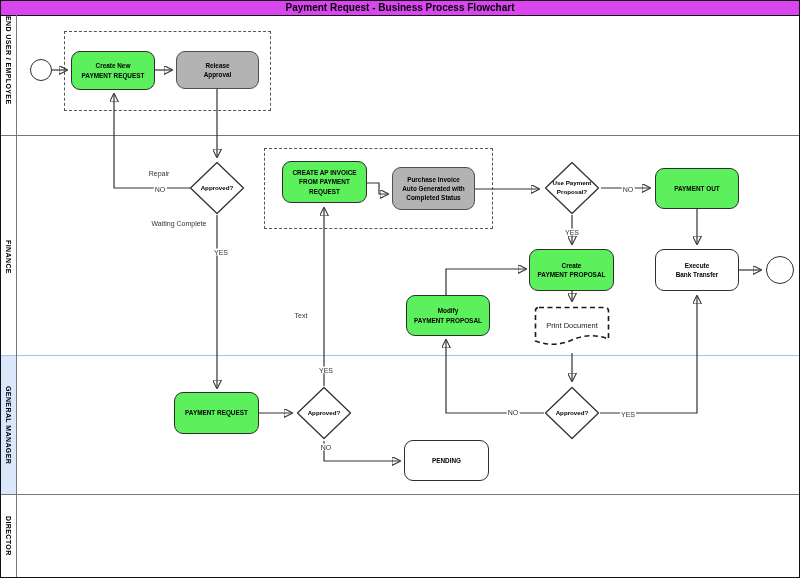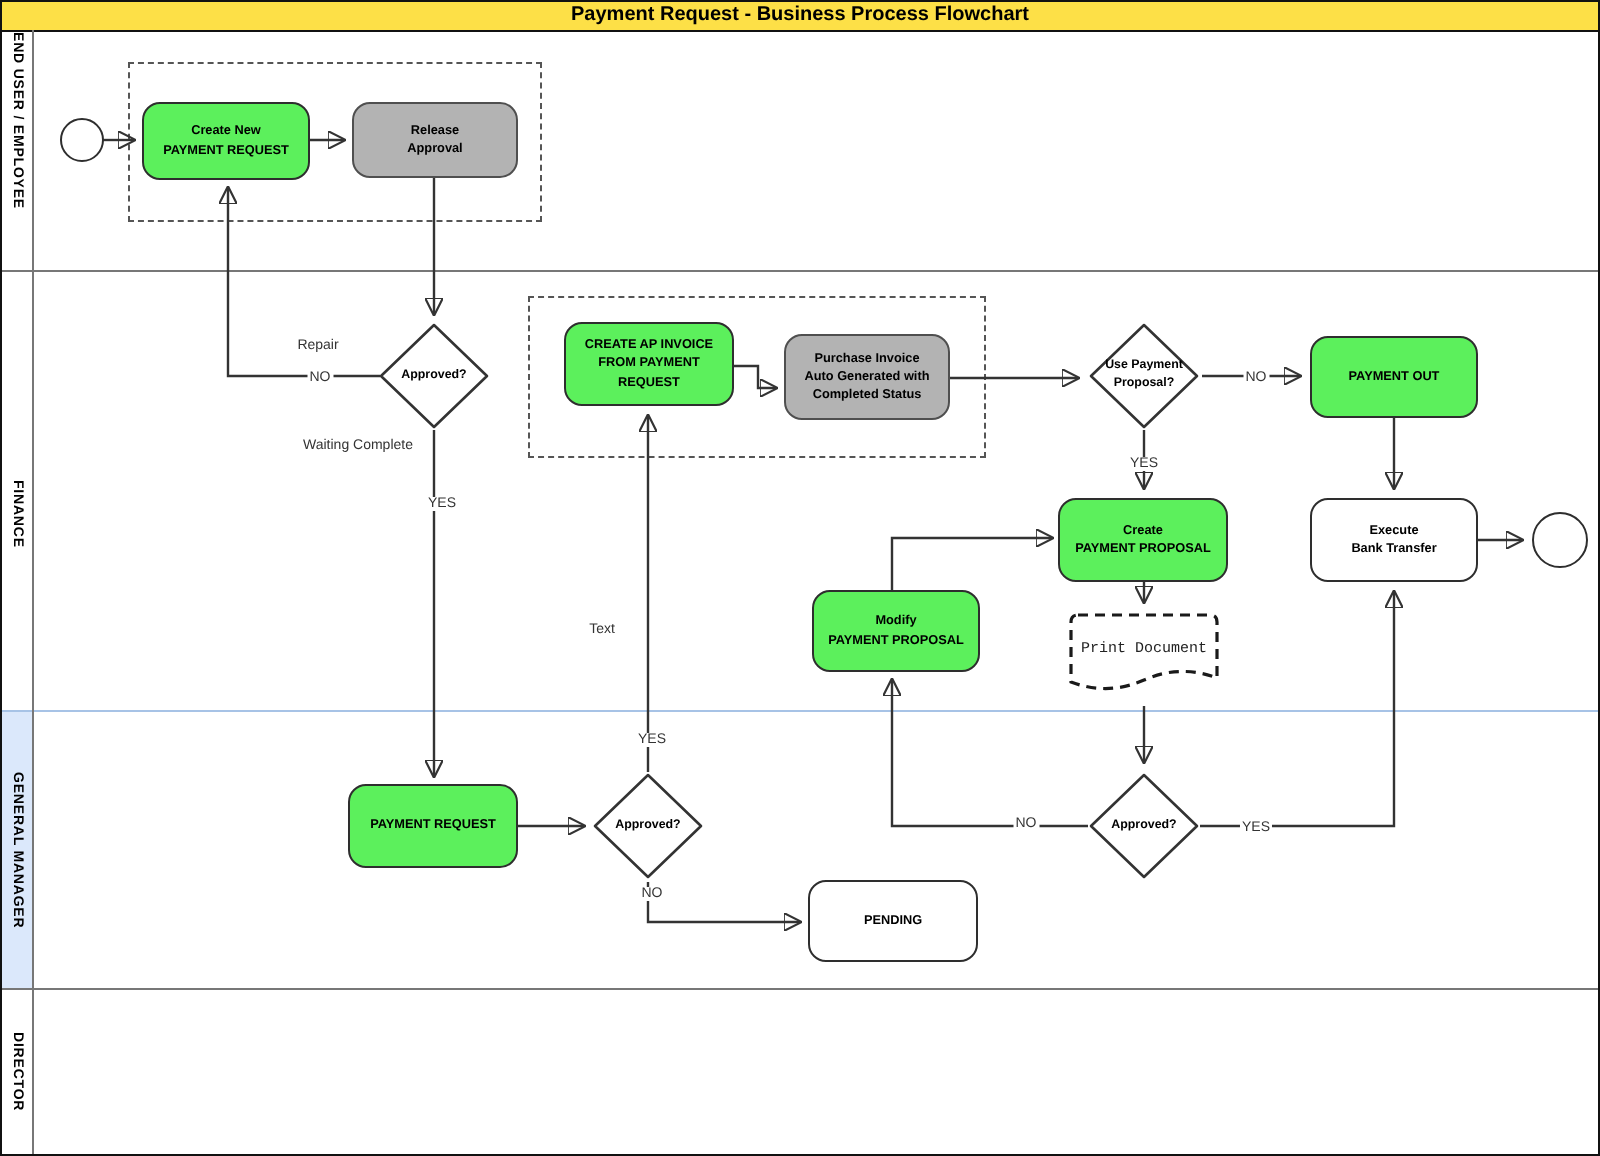--- a/index.html
+++ b/index.html
@@ -11,7 +11,7 @@
   
   .title-bar{position:absolute;left:0;top:0;right:0;height:14px;line-height:14px;
     text-align:center;font-size:10px;font-weight:bold;color:#000;
-    border-bottom:1.5px solid #111;background:#fde047;}
+    border-bottom:1.5px solid #111;background:#d946ef;}
   .sep-h{position:absolute;left:0;right:0;height:0;border-top:1px solid #777;}
   .sep-h.blue{border-top:1px solid var(--lane-highlight-border,#A7C3E6);}
   .sep-v{position:absolute;top:14px;bottom:0;left:15px;width:0;border-left:1px solid #777;}

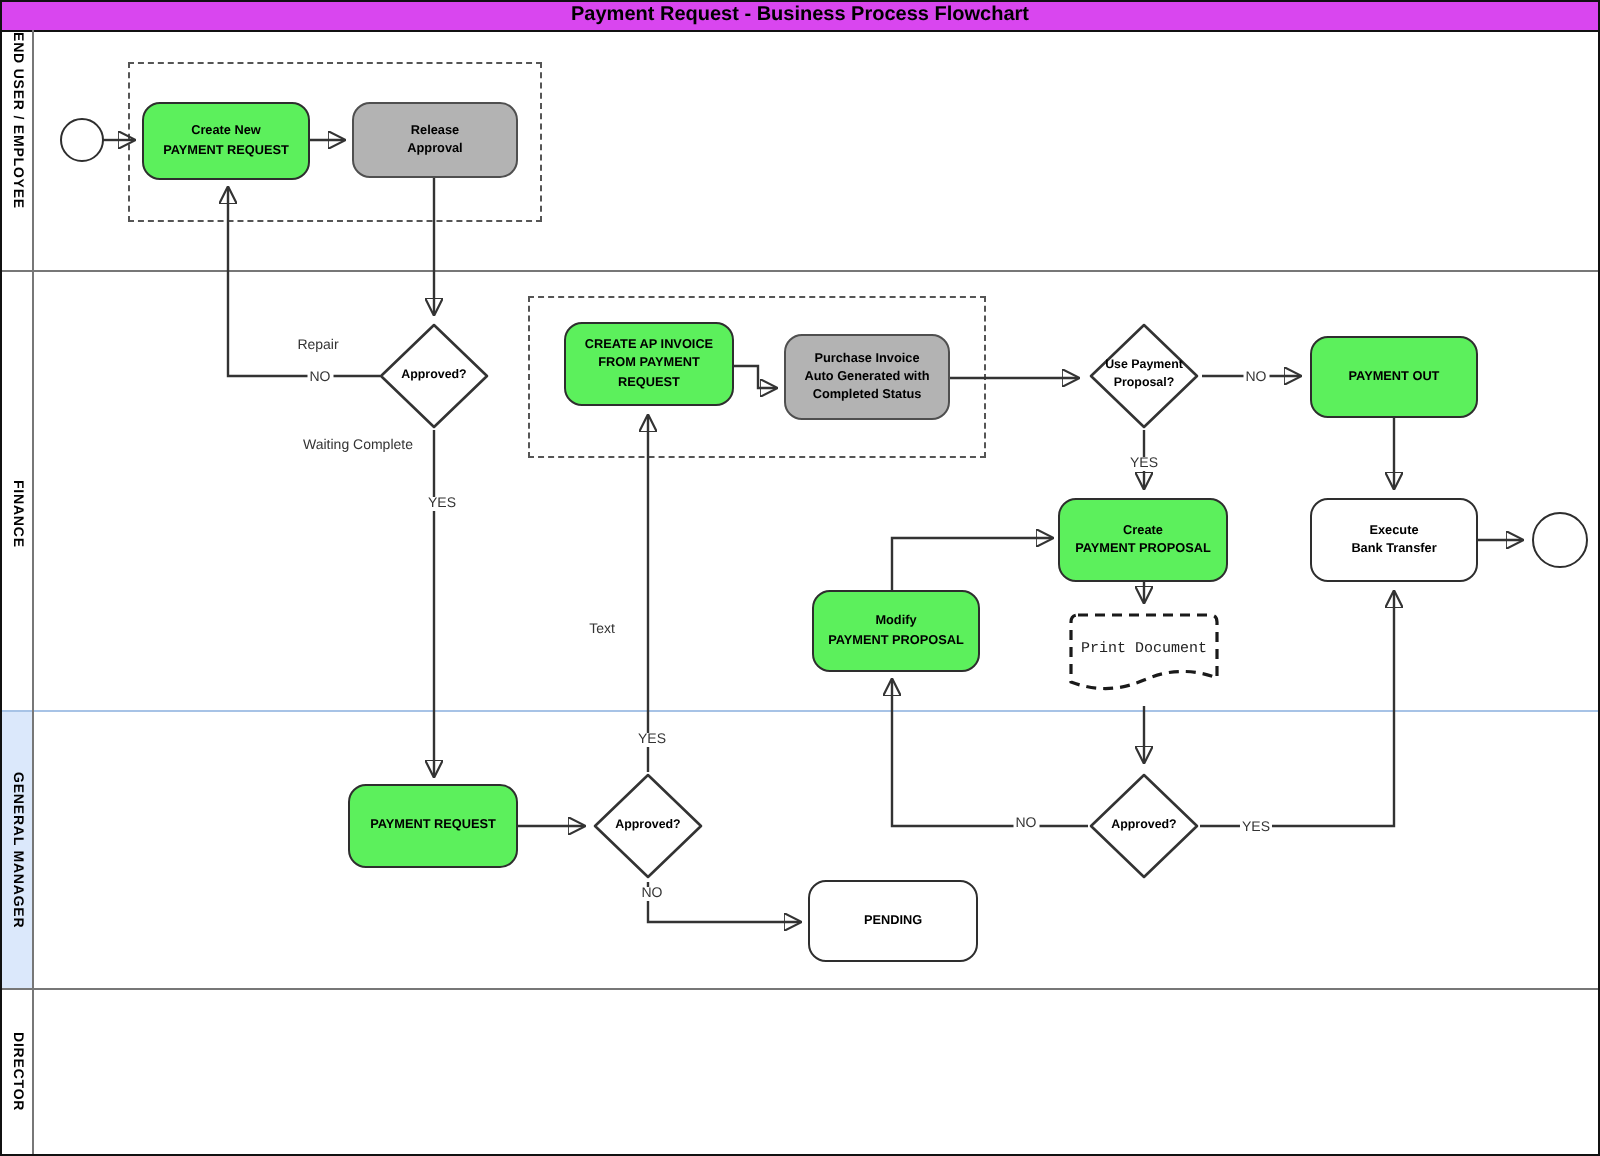--- a/index.html
+++ b/index.html
@@ -35,7 +35,7 @@
     text-align:center;font-size:6.2px;font-weight:bold;color:#000;white-space:pre-line;line-height:1.4;}
   .docshape{position:absolute;}
   .docshape .dlabel{position:absolute;left:0;top:2px;right:0;height:34px;display:flex;align-items:center;justify-content:center;
-    font-size:7.5px;font-weight:normal;color:#222;font-family:Liberation Mono, monospace;}
+    font-size:7.5px;font-weight:normal;color:#222;}
   
   .edges{position:absolute;left:0;top:0;pointer-events:none;}
   .edges path{fill:none;stroke:#333;stroke-width:1.2px;}

